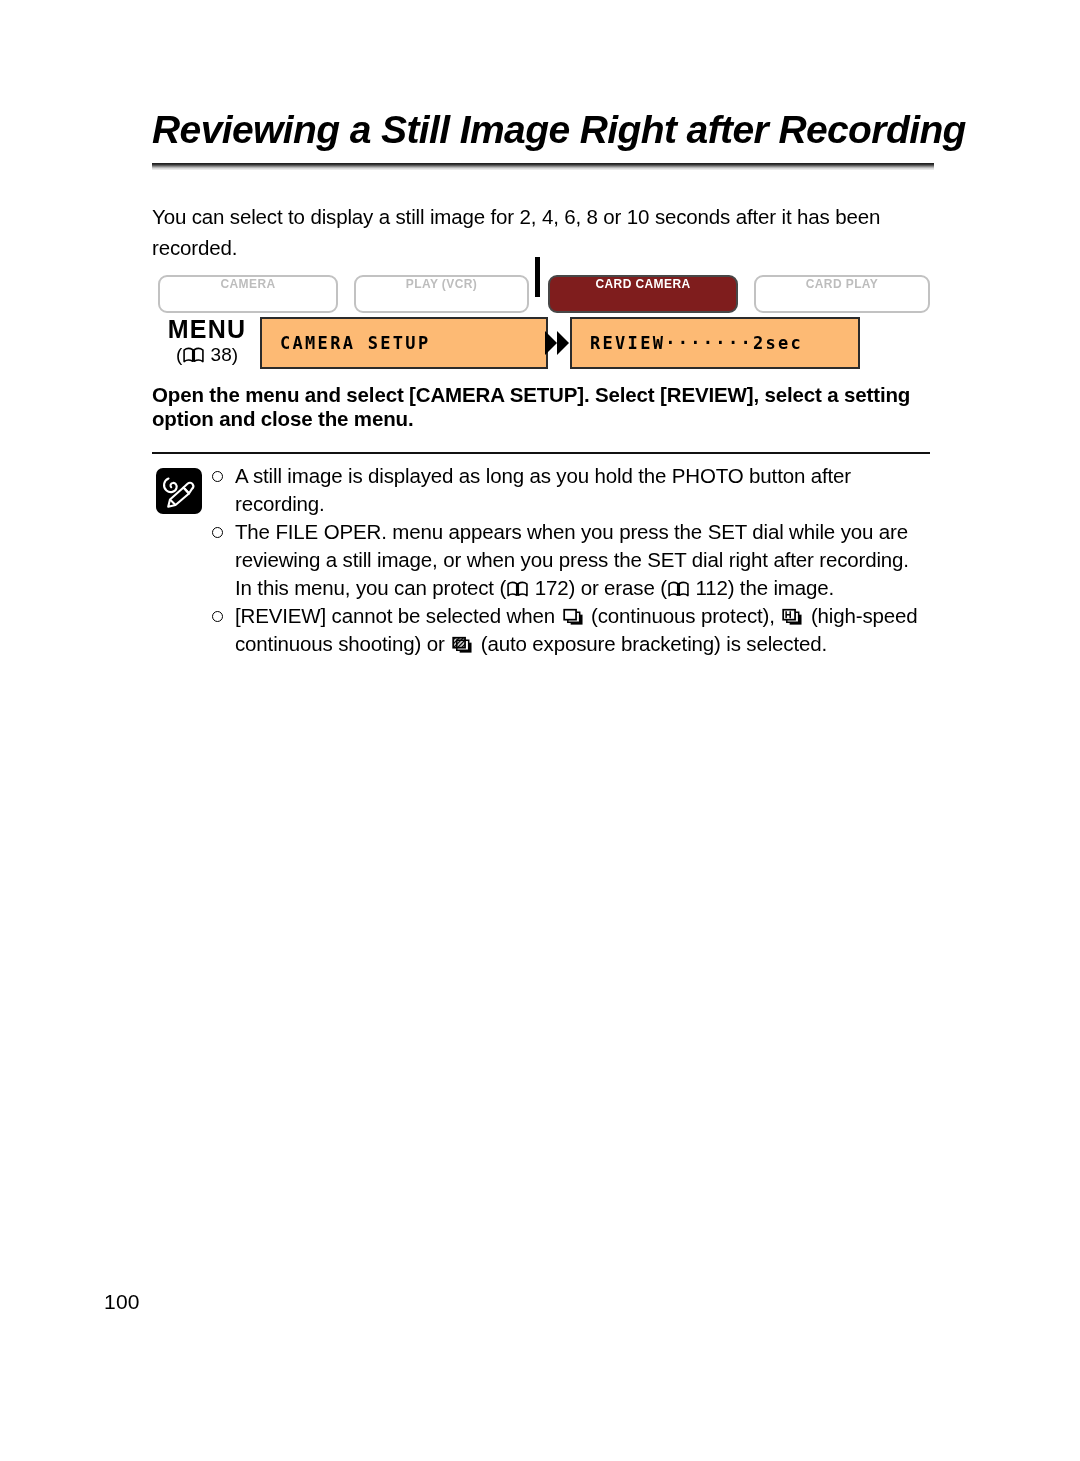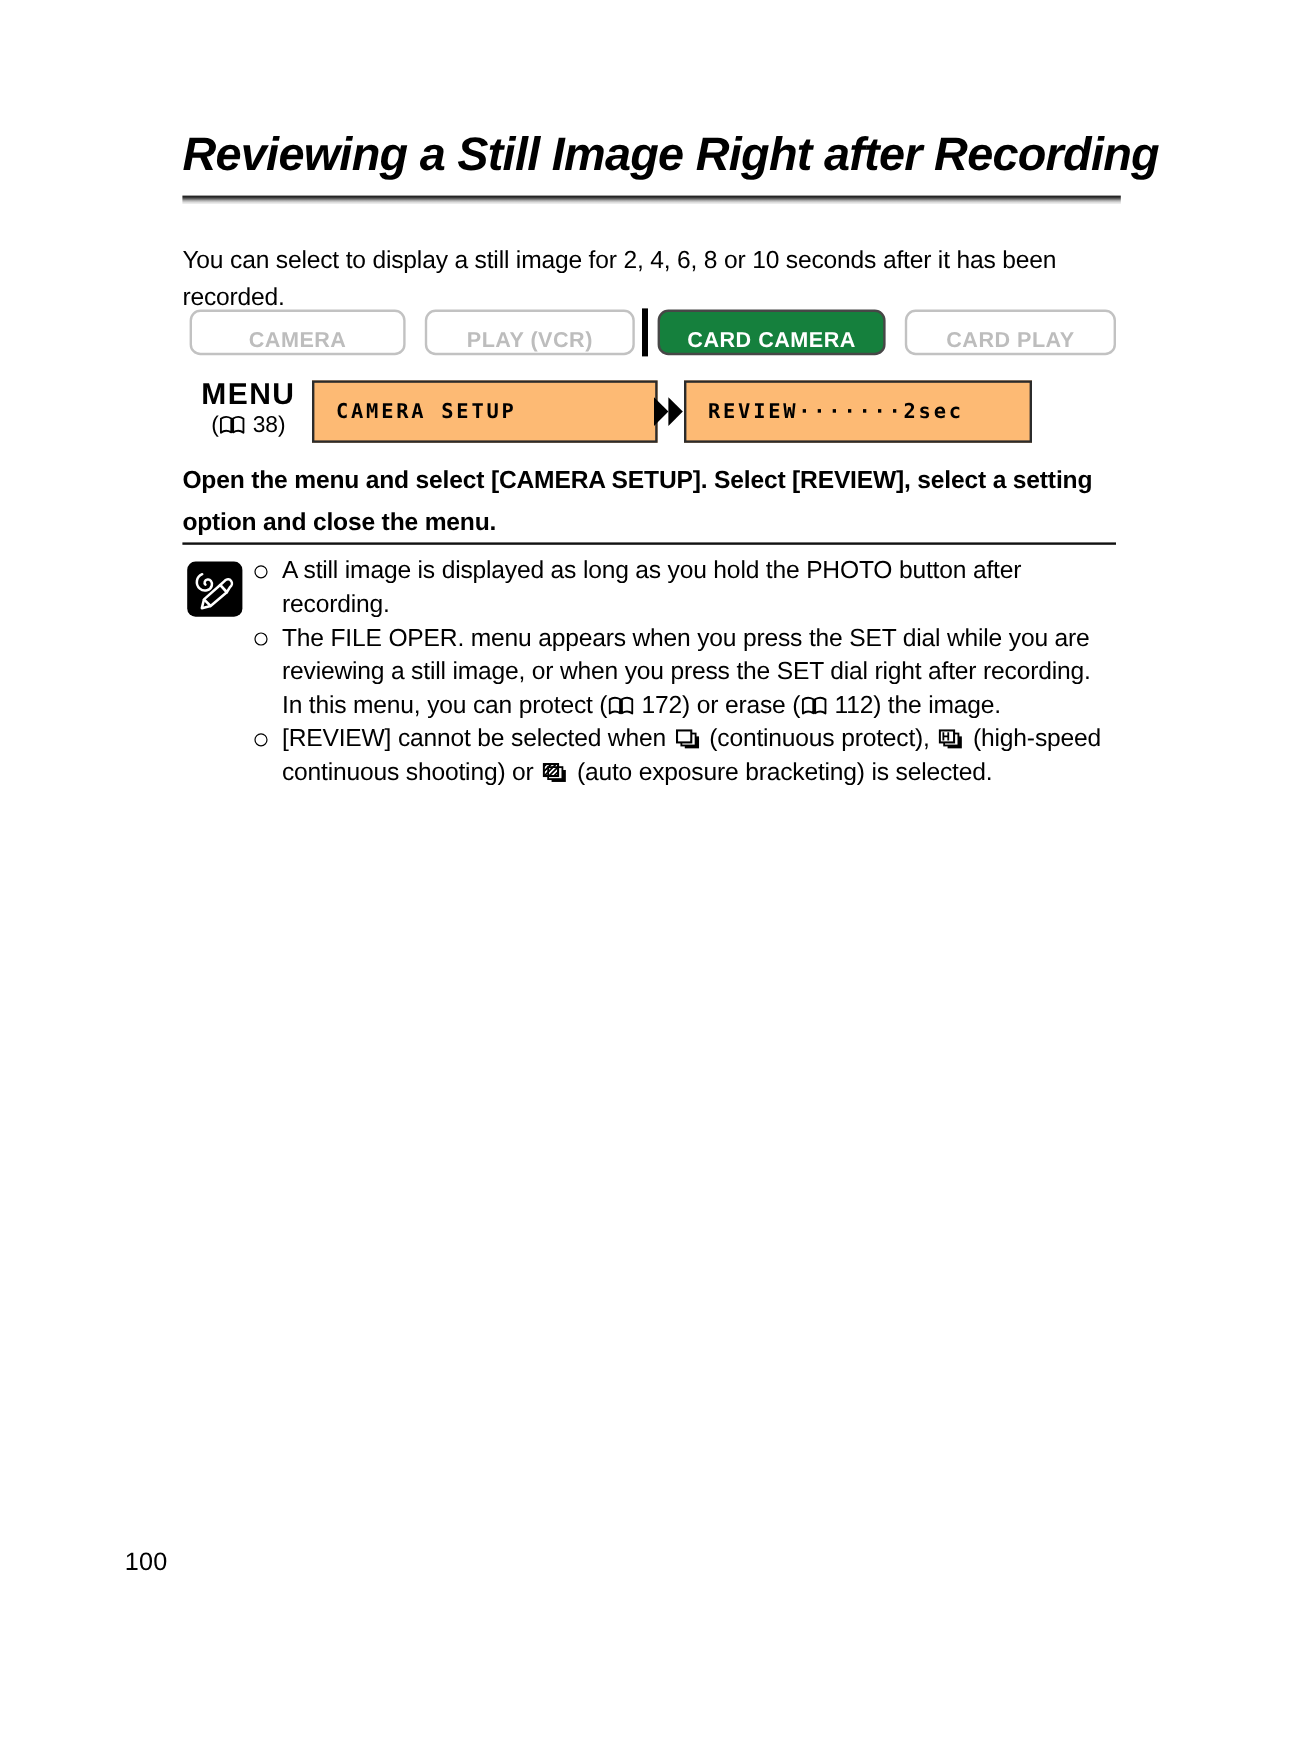--- a/index.html
+++ b/index.html
@@ -71,14 +71,14 @@
   }
   .mode-btn {
     position: absolute;
-    top: 0;
+    top: 17px;
     height: 38px;
     border-radius: 9px;
     box-sizing: border-box;
     display: flex;
-    align-items: flex-end;
+    align-items: flex-start;
     justify-content: center;
-    font-size: 18px;
+    font-size: 12px;
     font-weight: bold;
     letter-spacing: 0.4px;
   }

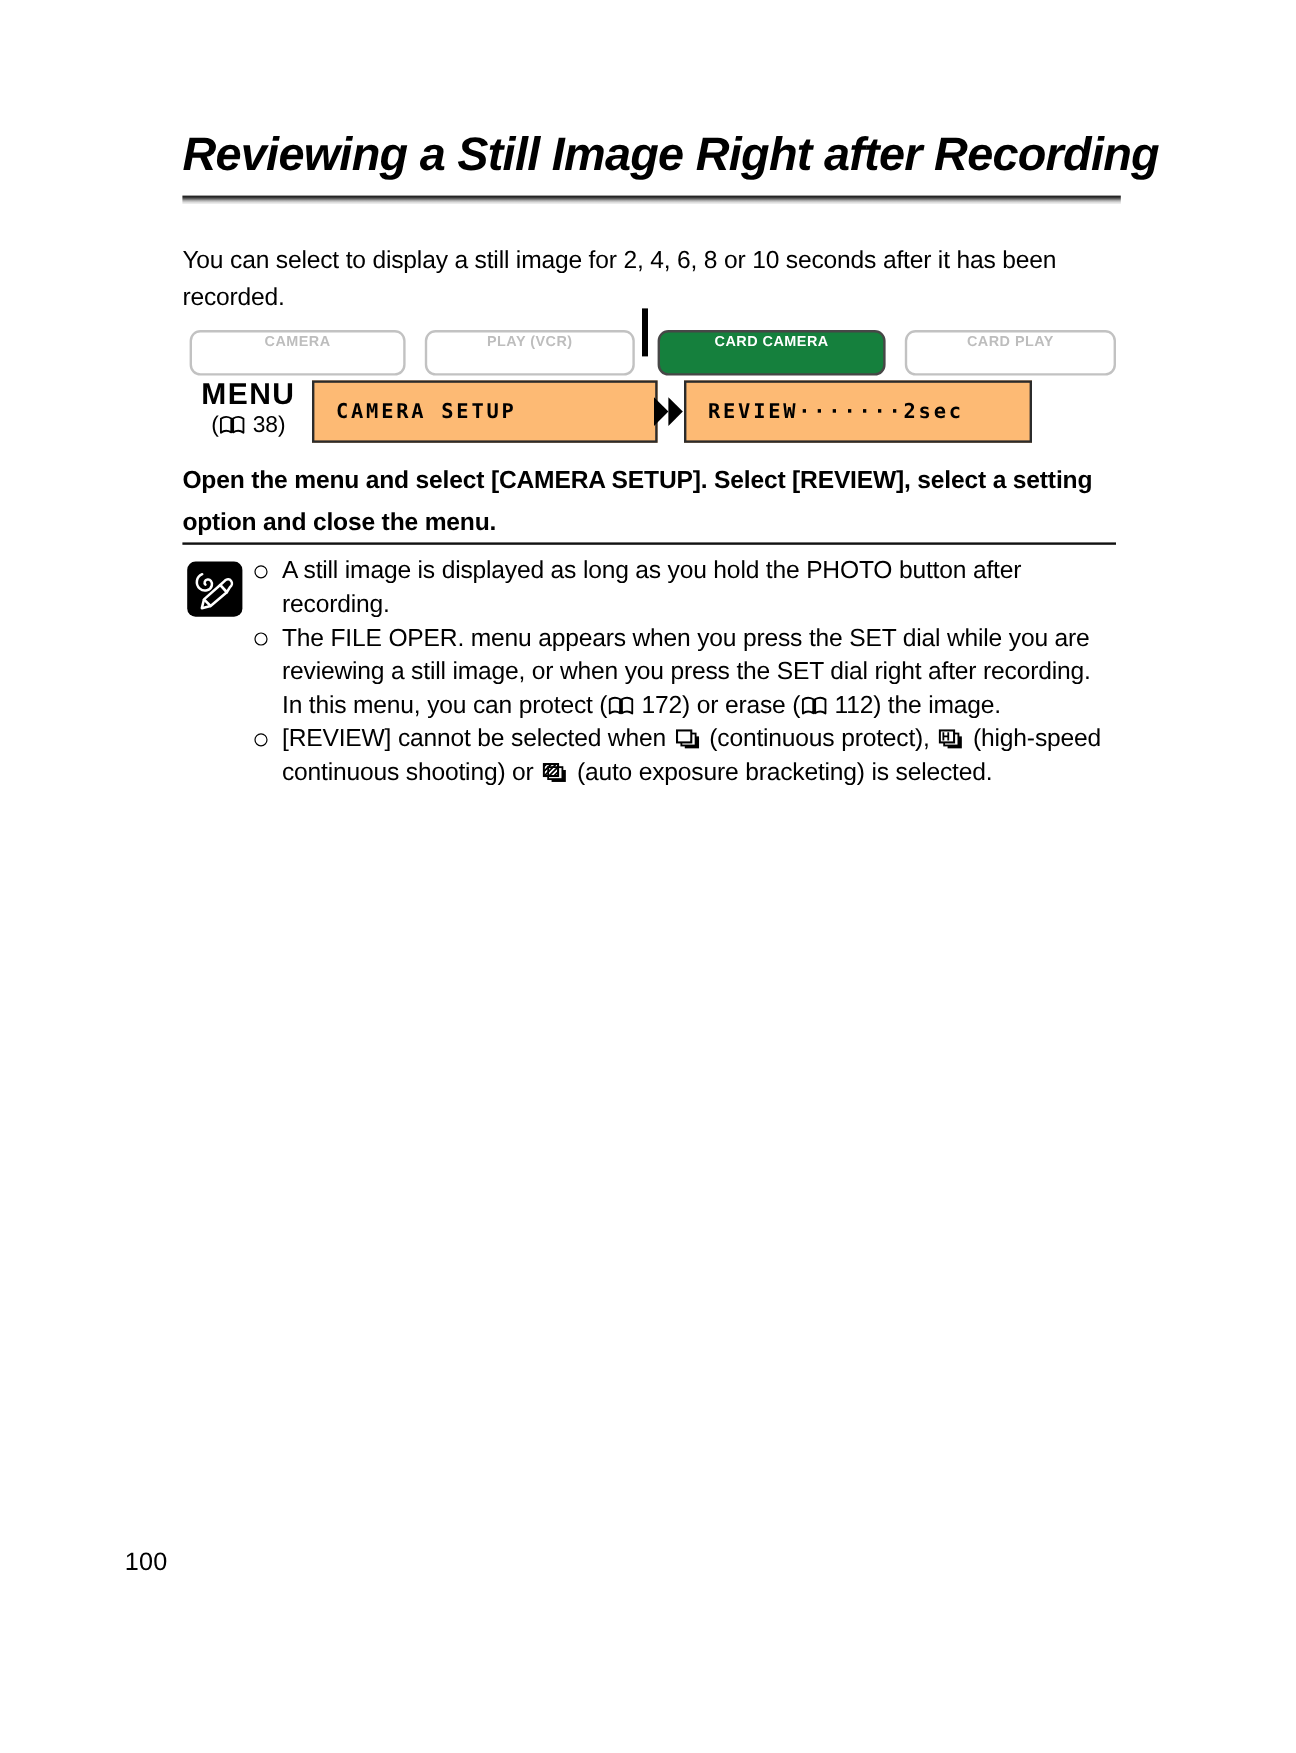--- a/index.html
+++ b/index.html
@@ -89,7 +89,7 @@
   }
   .mode-btn.active {
     border: 2px solid #474747;
-    background: #15803d;
+    background: #7f1d1d;
     color: #ffffff;
   }
   .mode-sep {

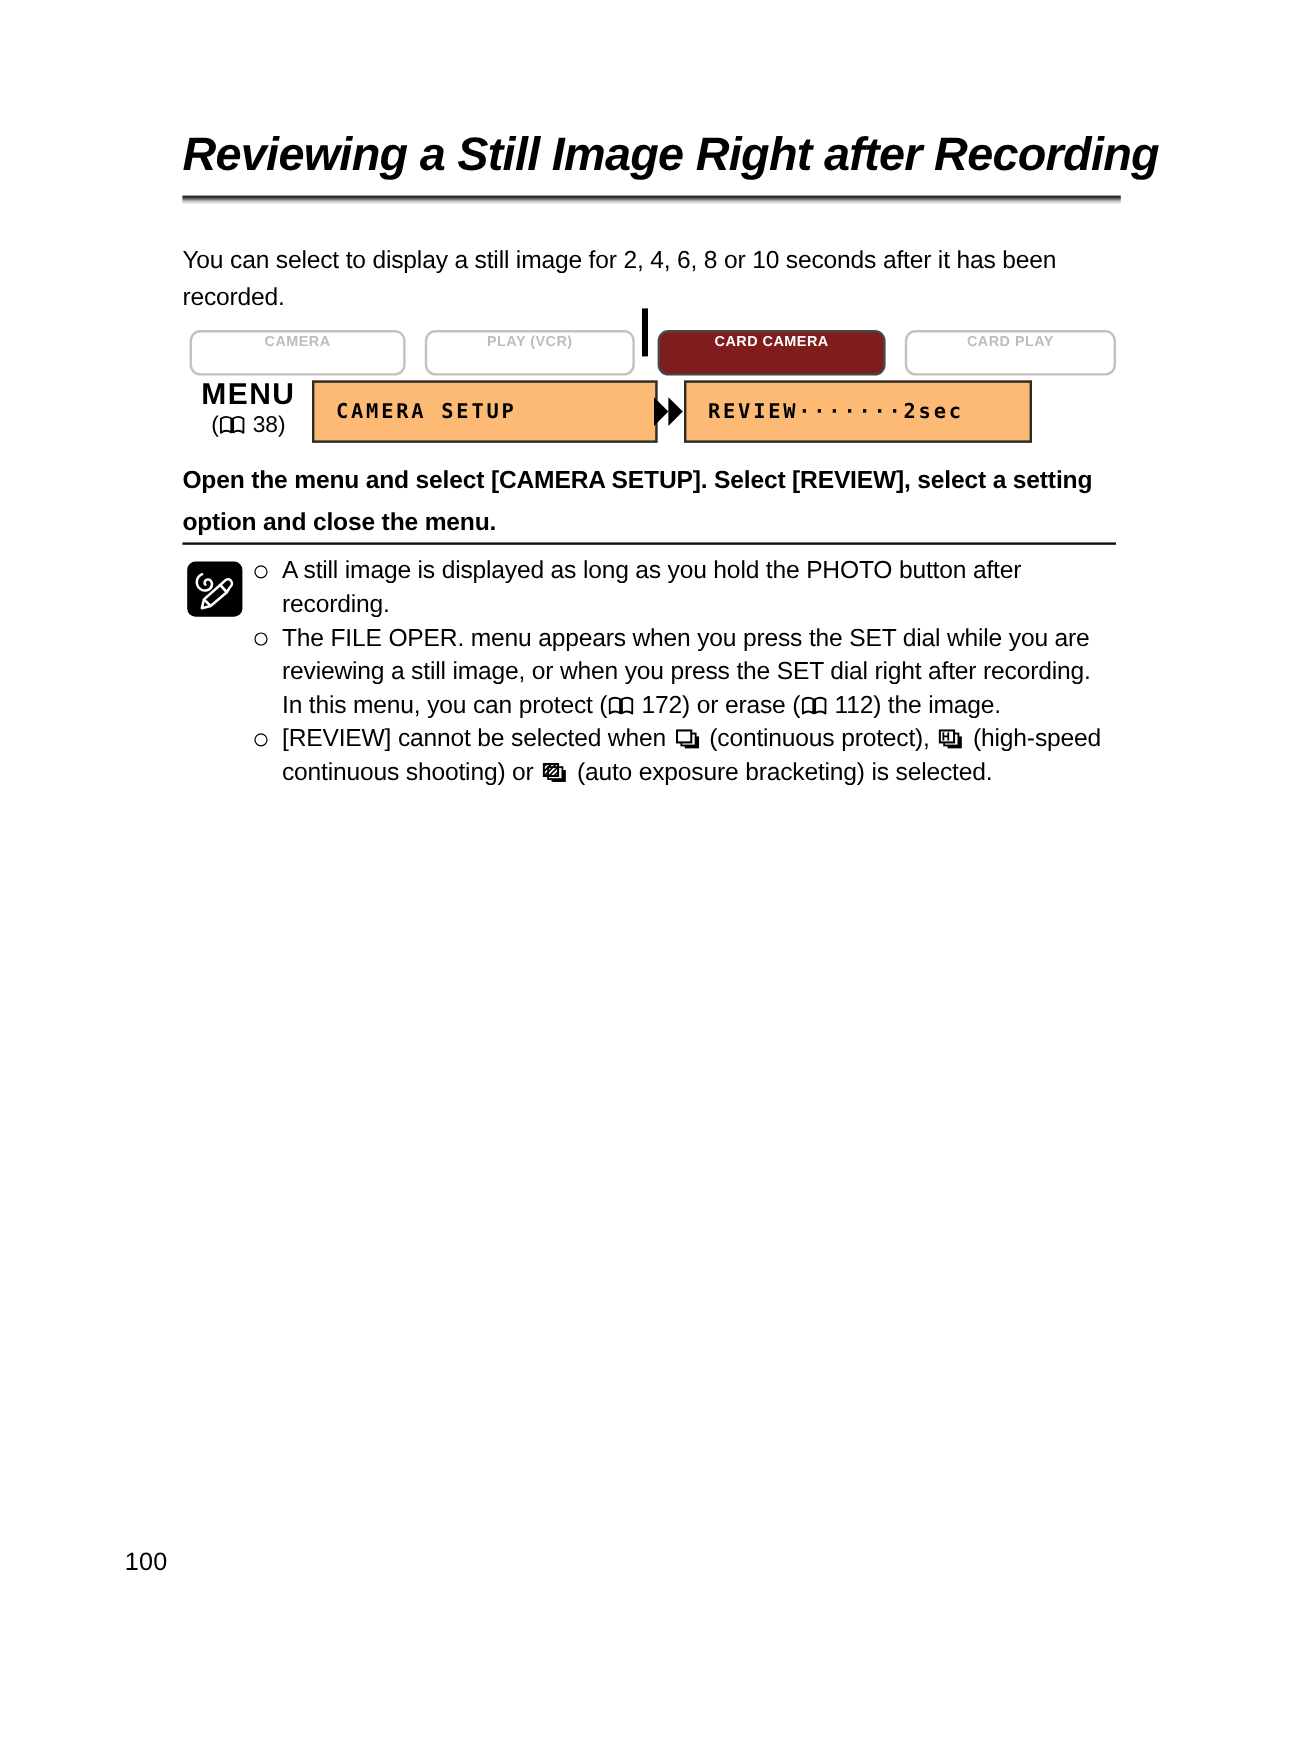--- a/index.html
+++ b/index.html
@@ -167,7 +167,7 @@
     width: 778px;
     font-size: 20.5px;
     font-weight: bold;
-    line-height: 35px;
+    line-height: 24px;
     letter-spacing: -0.15px;
   }
   .instruction-rule {

